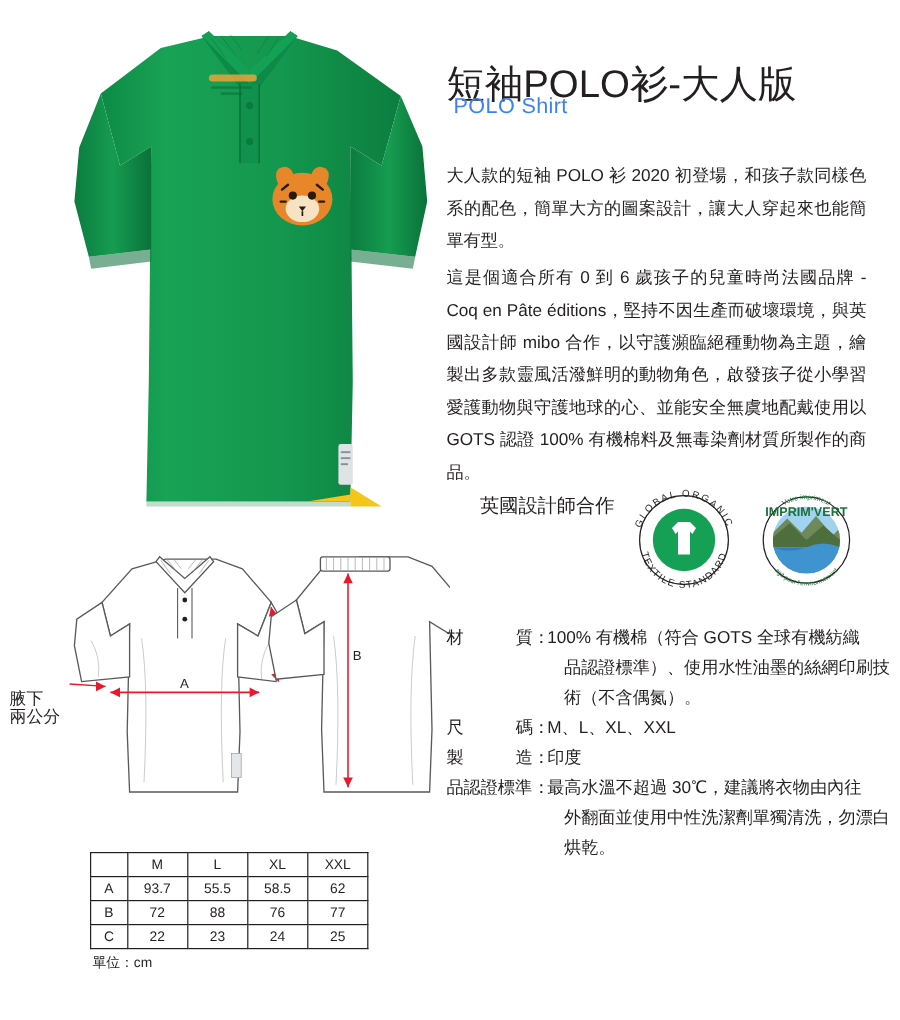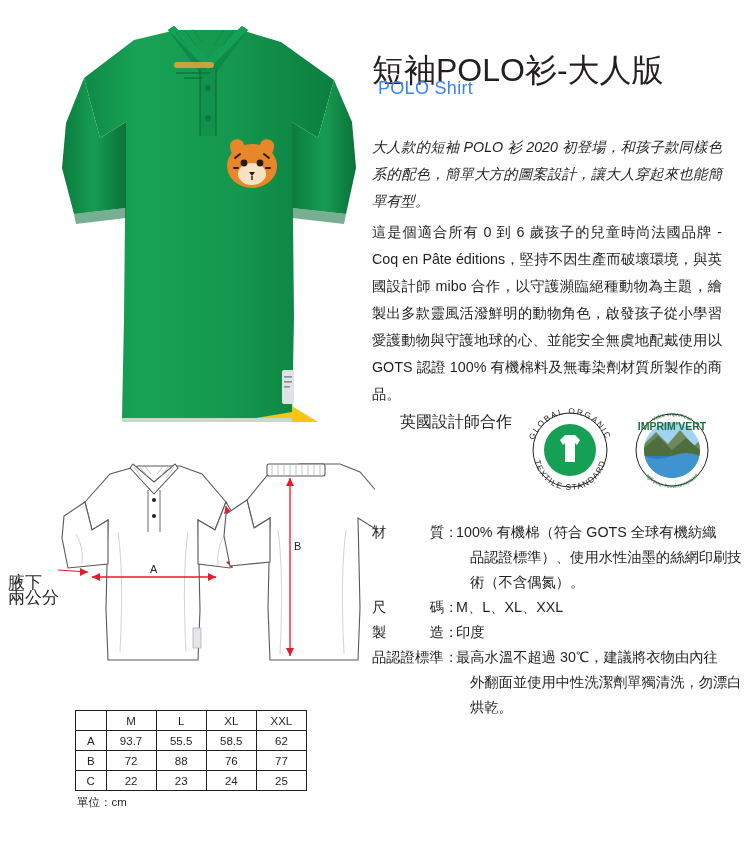--- a/index.html
+++ b/index.html
@@ -67,7 +67,7 @@
     font-size:14.3px; line-height:27px; color:#231f20;
     text-align:justify;
   }
-  .para-1 { top:120px;font-style:italic; }
+  .para-1 { top:120px; }
   .para-2 { top:205px; }
 
   

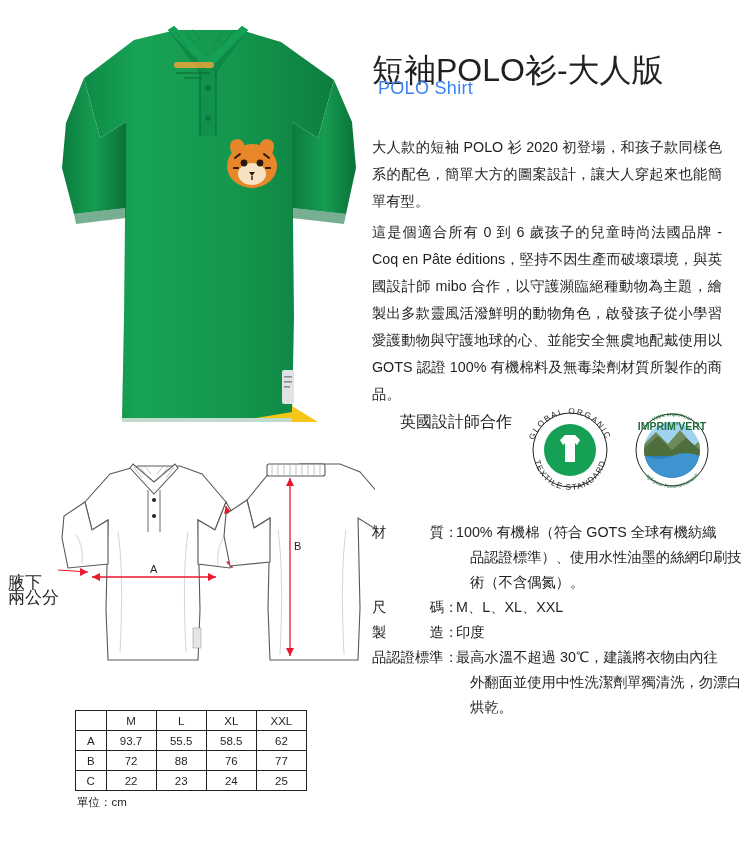--- a/index.html
+++ b/index.html
@@ -26,7 +26,7 @@
 
   .armpit-label {
     position:absolute; left:8px; top:575px;
-    font-size:17px; line-height:15px; color:#231f20;
+    font-size:14px; line-height:15px; color:#231f20;
     width:60px;
   }
 

